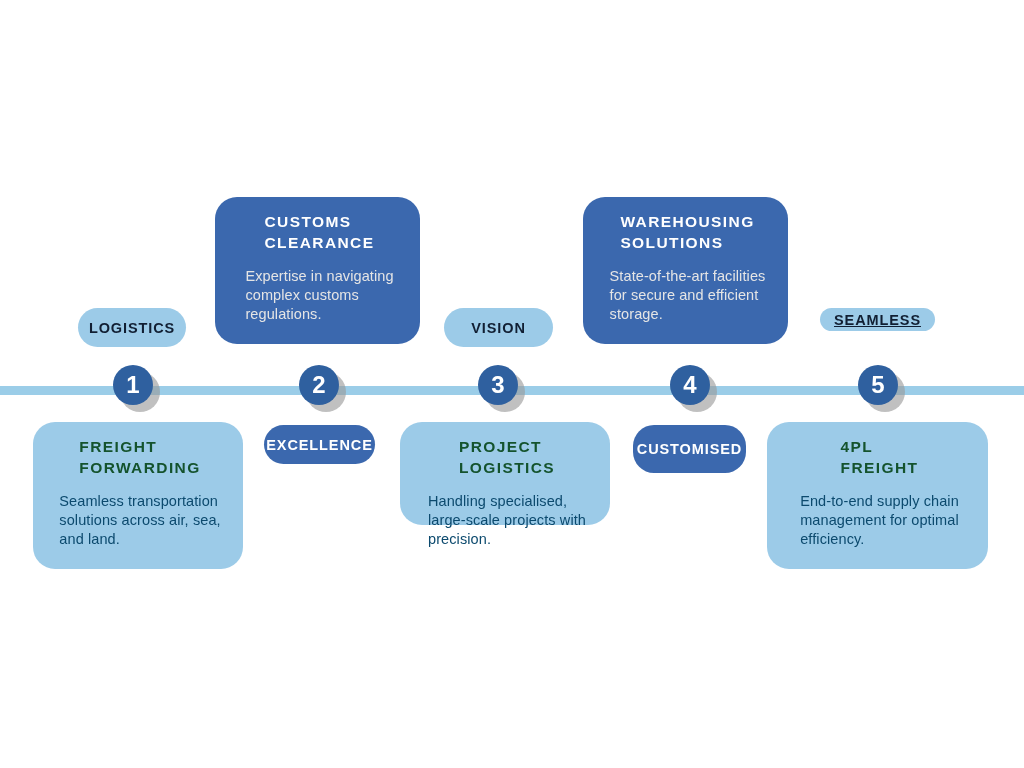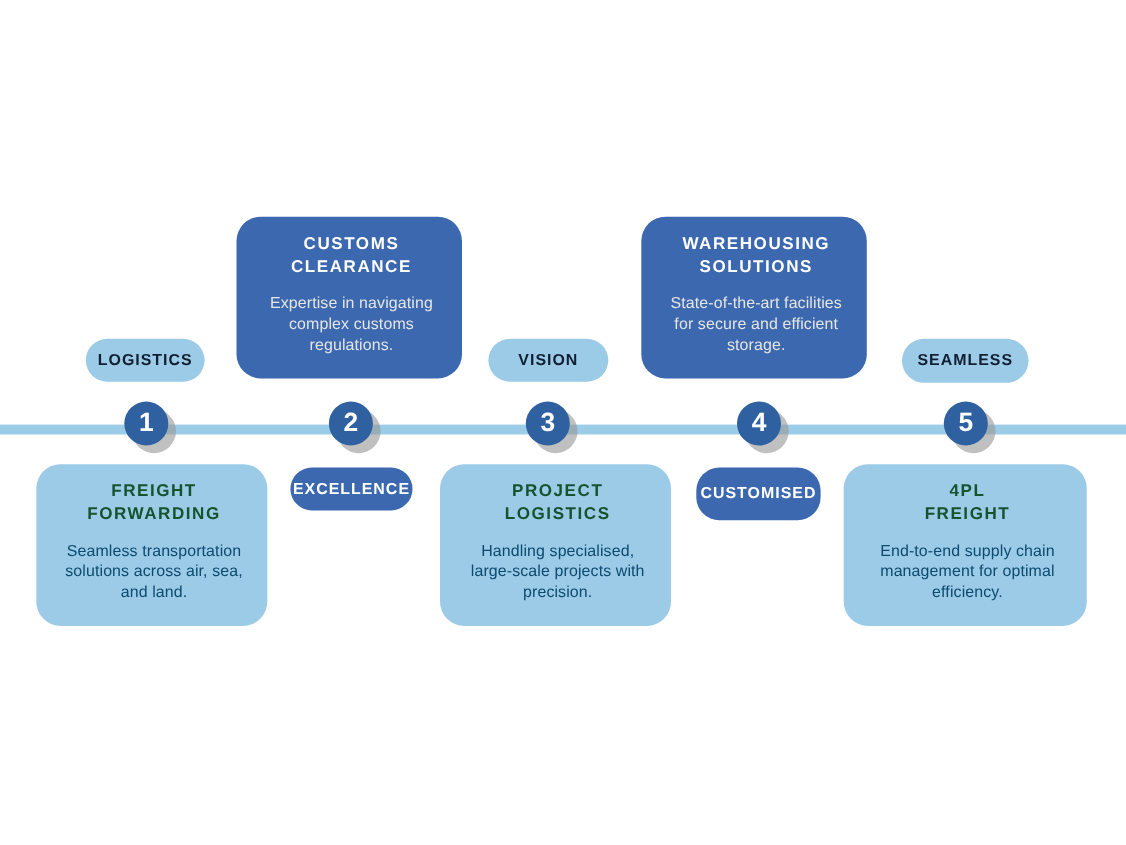--- a/index.html
+++ b/index.html
@@ -70,7 +70,7 @@
     border-radius: 22px;
     box-sizing: border-box;
     padding: 14px 12px 12px 16px;
-    text-align: center;
+    text-align: left;
     display: flex;
     flex-direction: column;
     align-items: center;

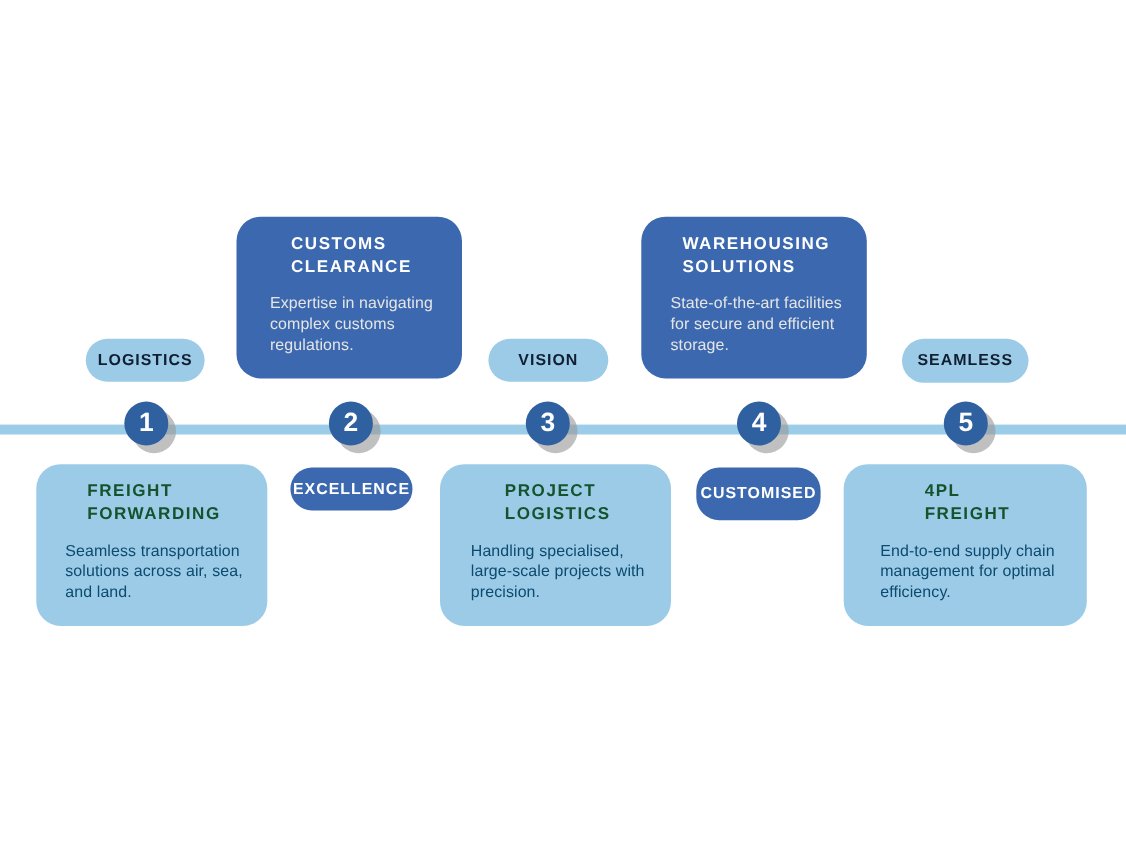--- a/index.html
+++ b/index.html
@@ -156,7 +156,7 @@
 storage.</div>
   </div>
 
-  <div class="pill light" style="left:820px; top:308px; width:115px; height:40px;">
+  <div class="pill light" style="left:820px; top:308px; width:115px; height:23px;text-decoration:underline;">
     <span>SEAMLESS</span>
   </div>
 

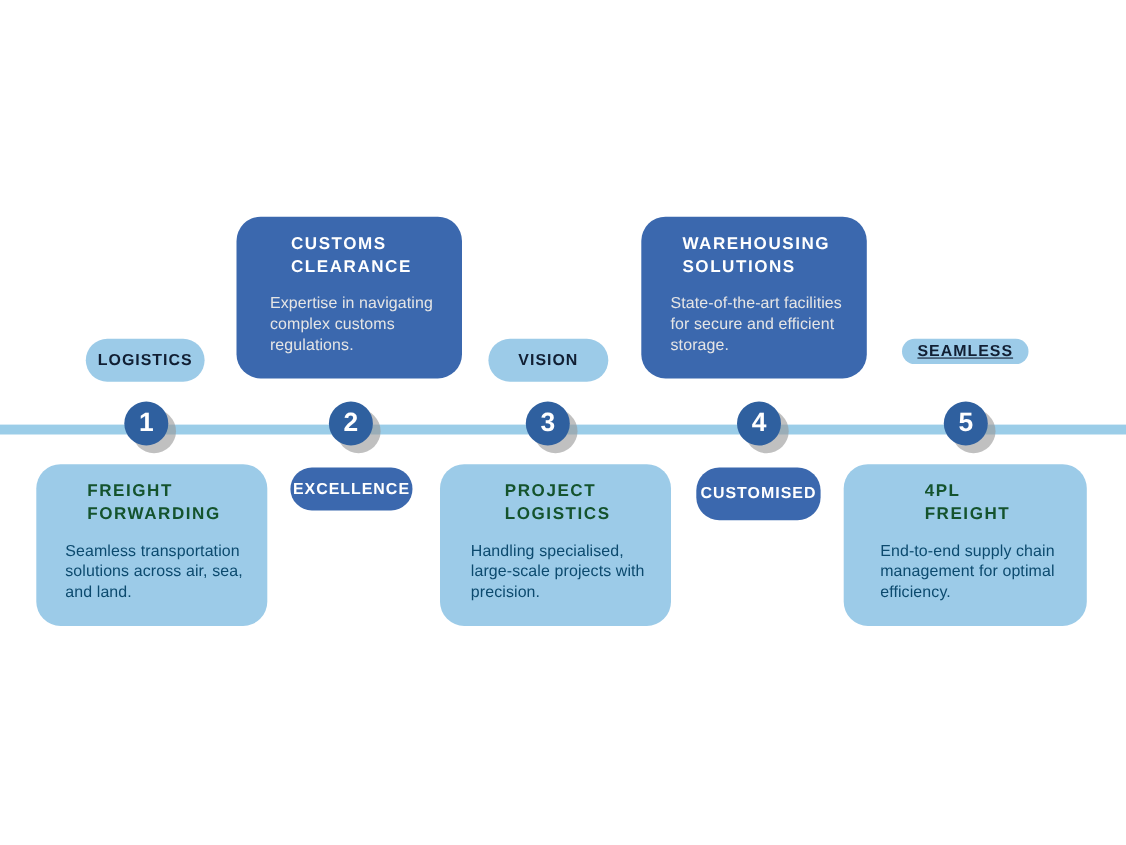--- a/index.html
+++ b/index.html
@@ -197,7 +197,7 @@
     <span>EXCELLENCE</span>
   </div>
 
-  <div class="card light" style="left:400px; top:422px; width:210px; height:147px;">
+  <div class="card light" style="left:400px; top:422px; width:210px; height:103px;">
     <div class="card-title">PROJECT
 LOGISTICS</div>
     <div class="card-body">Handling specialised,

